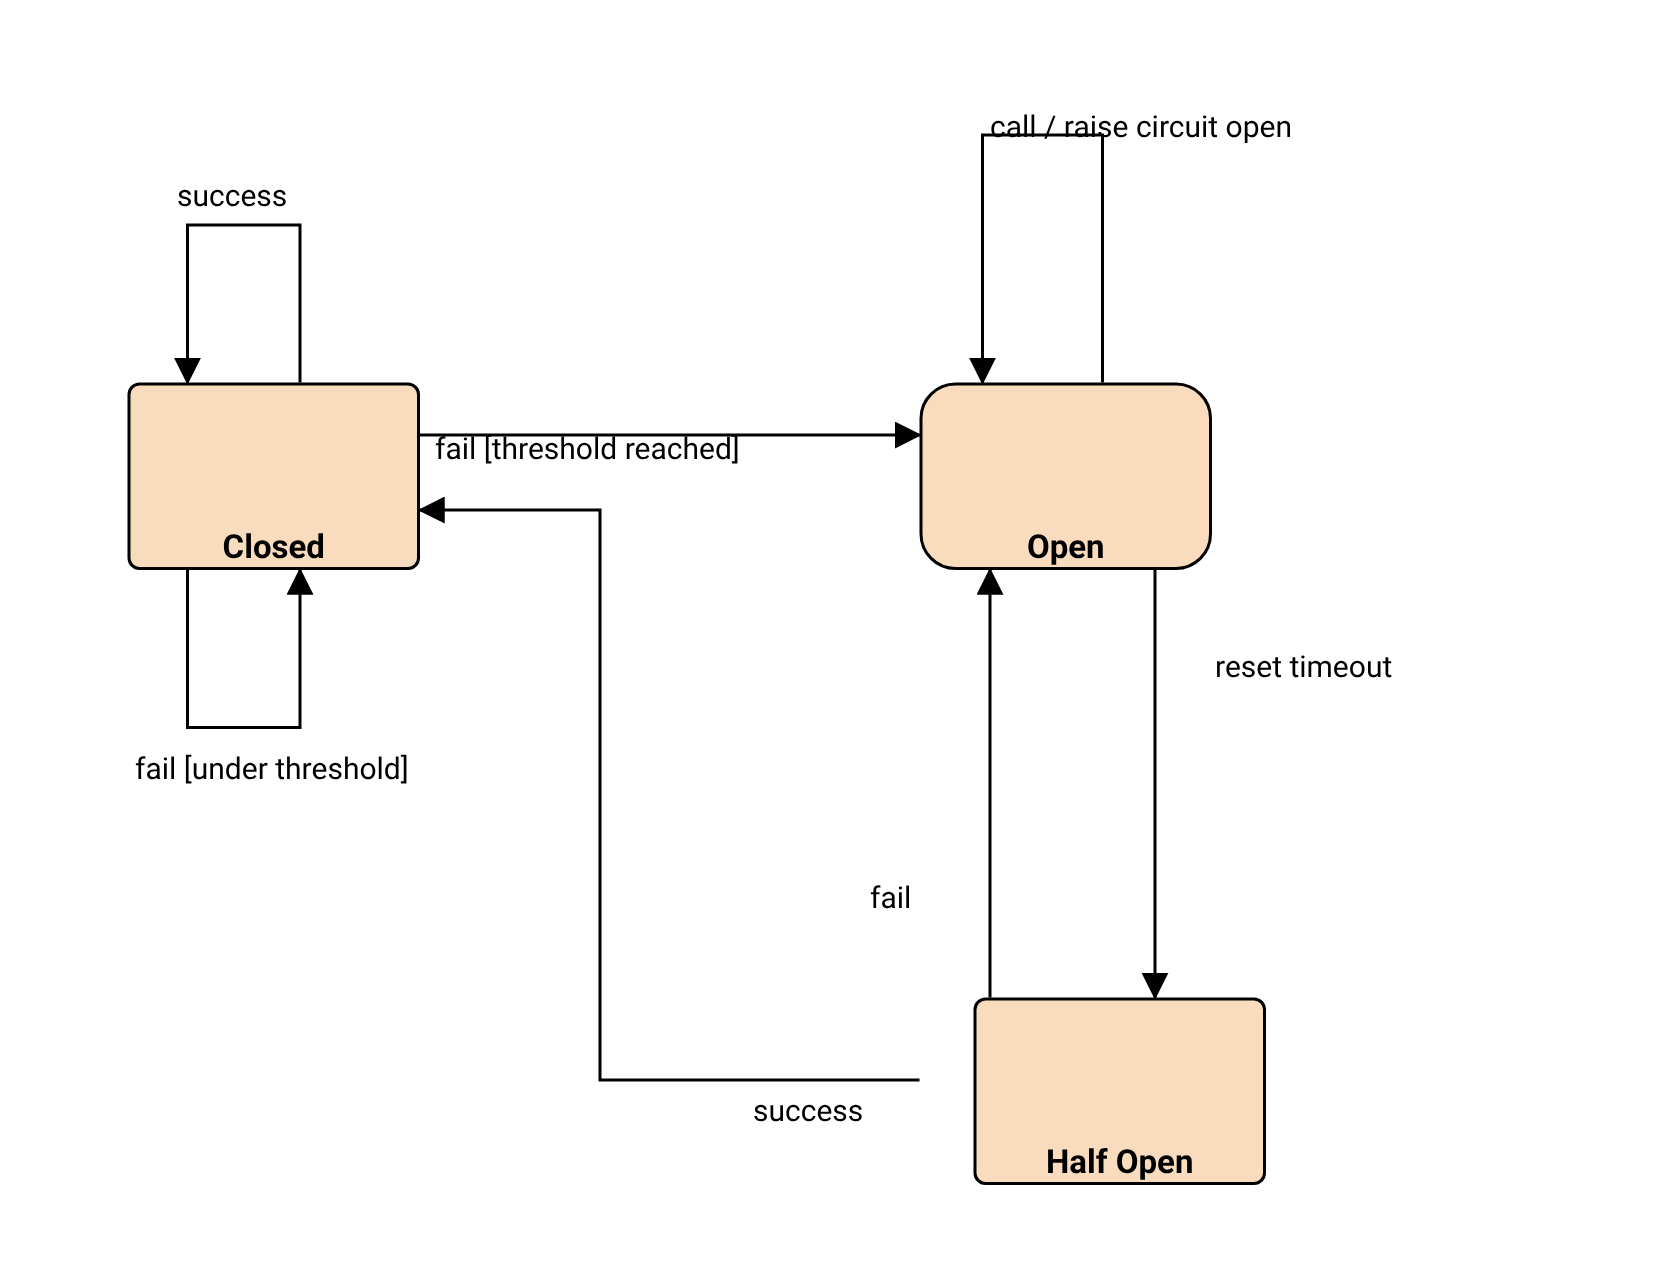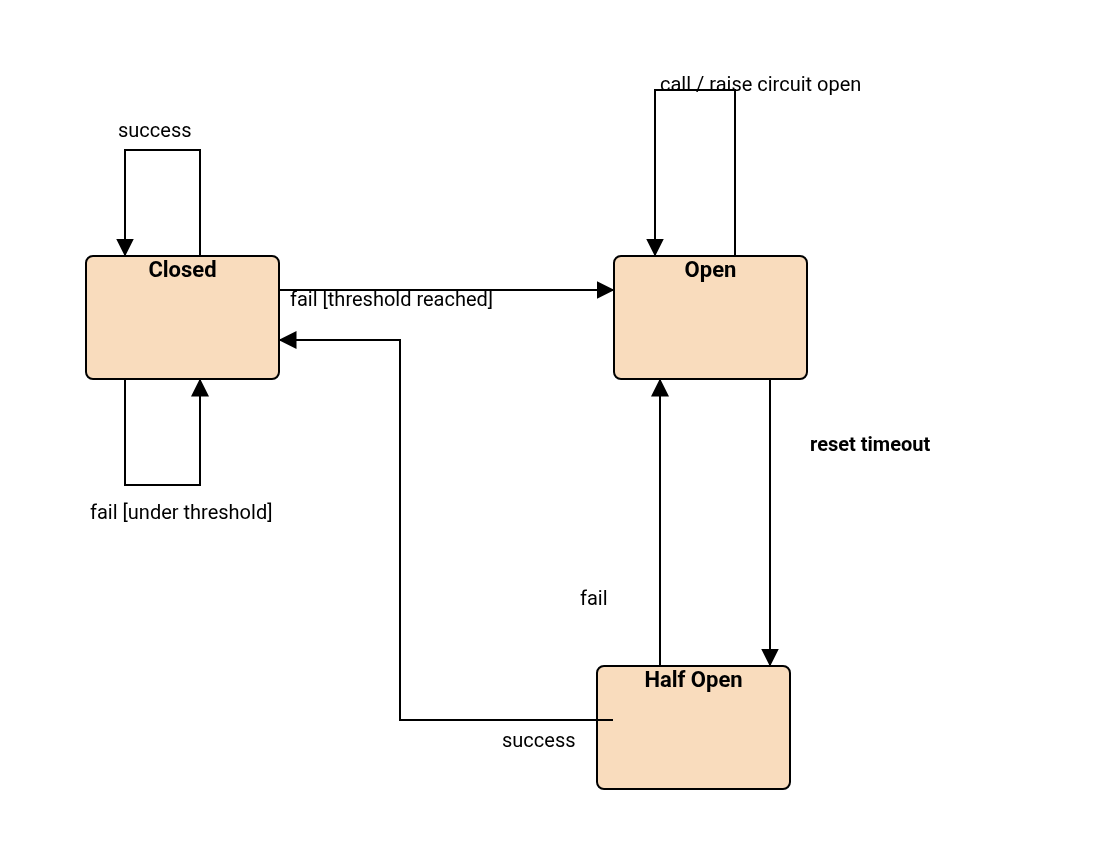--- a/index.html
+++ b/index.html
@@ -17,7 +17,7 @@
     border: 2px solid #000;
     border-radius: 8px;
     display: flex;
-    align-items: flex-start;
+    align-items: flex-end;
     justify-content: center;
     font-weight: 700;
     font-size: 22px;

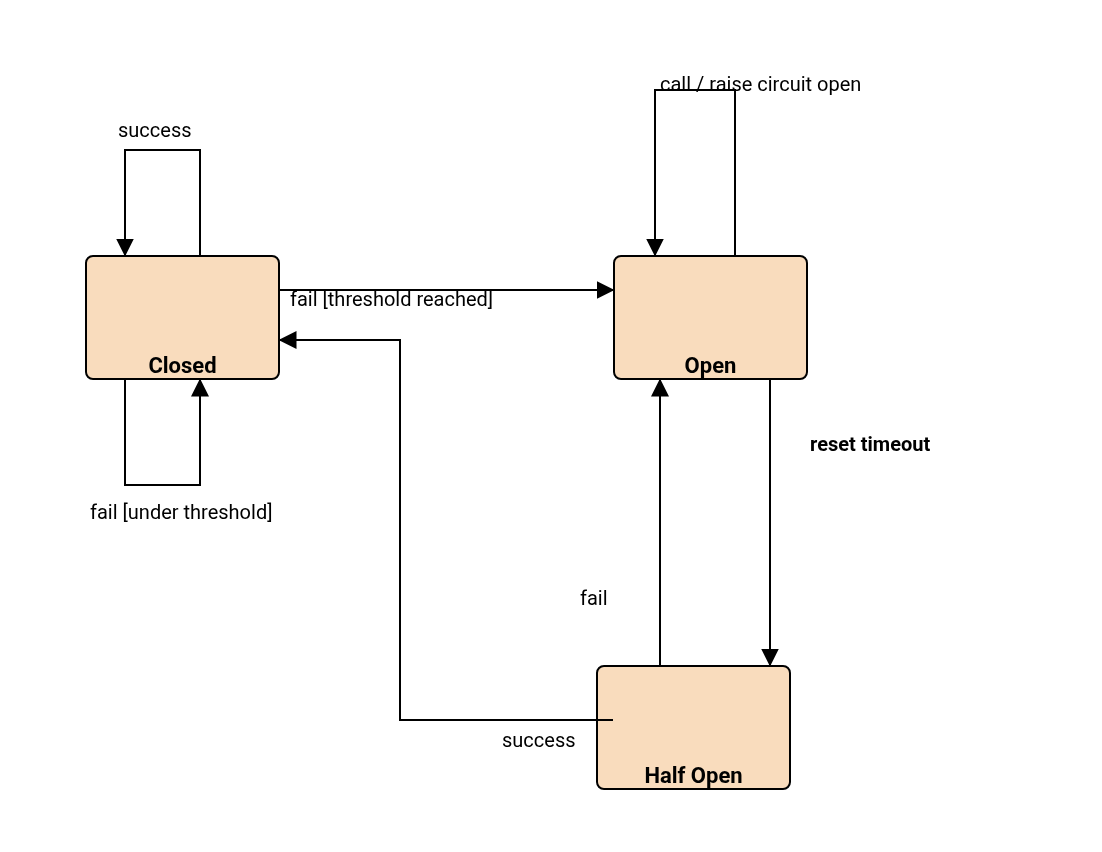--- a/index.html
+++ b/index.html
@@ -46,7 +46,7 @@
   <span>Closed</span>
 </div>
 
-<div class="state-box" style="left:613px; top:255px; width:195px; height:125px;">
+<div class="state-box" style="left:613px; top:255px; width:195px; height:125px;border-radius:24px;">
   <span>Open</span>
 </div>
 

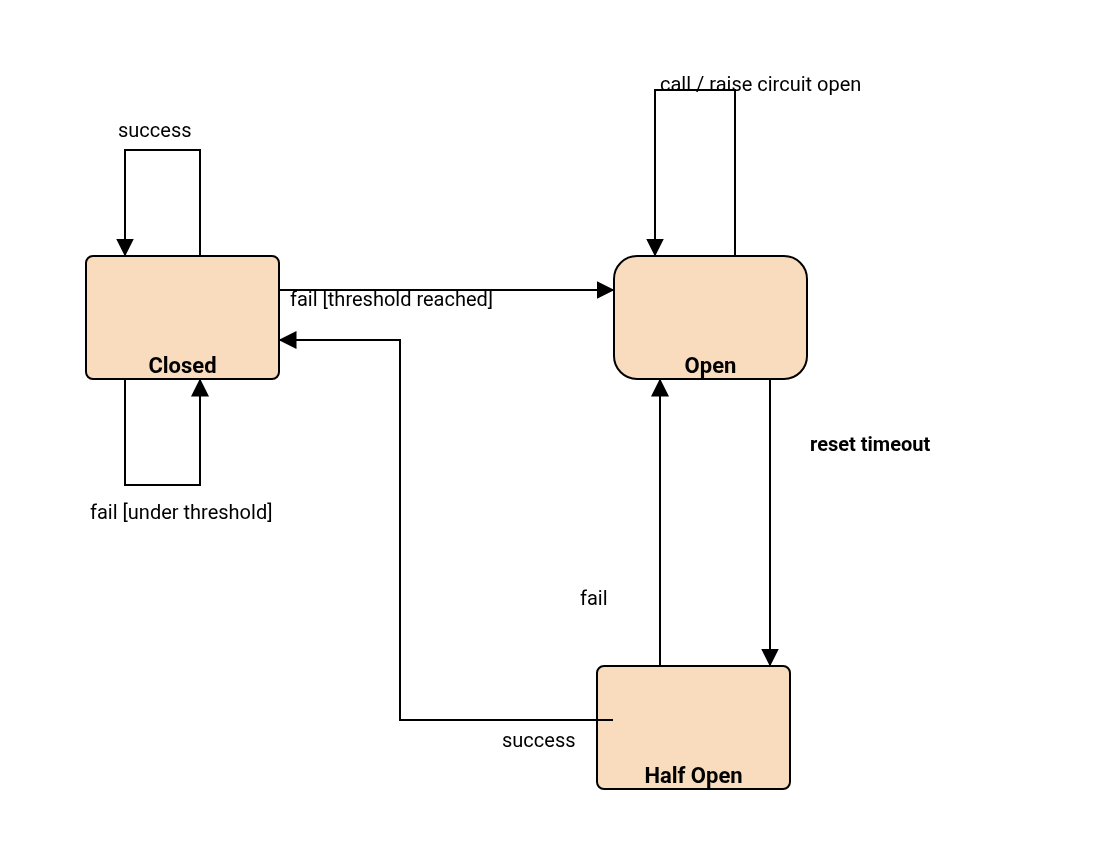--- a/index.html
+++ b/index.html
@@ -62,7 +62,7 @@
 
 <div class="edge-label" style="left:660px; top:54px;margin-top:18px;">call / raise circuit open</div>
 
-<div class="edge-label" style="left:810px; top:432px;font-weight:bold;">reset timeout</div>
+<div class="edge-label" style="left:810px; top:432px;">reset timeout</div>
 
 <div class="edge-label" style="left:580px; top:586px;">fail</div>
 

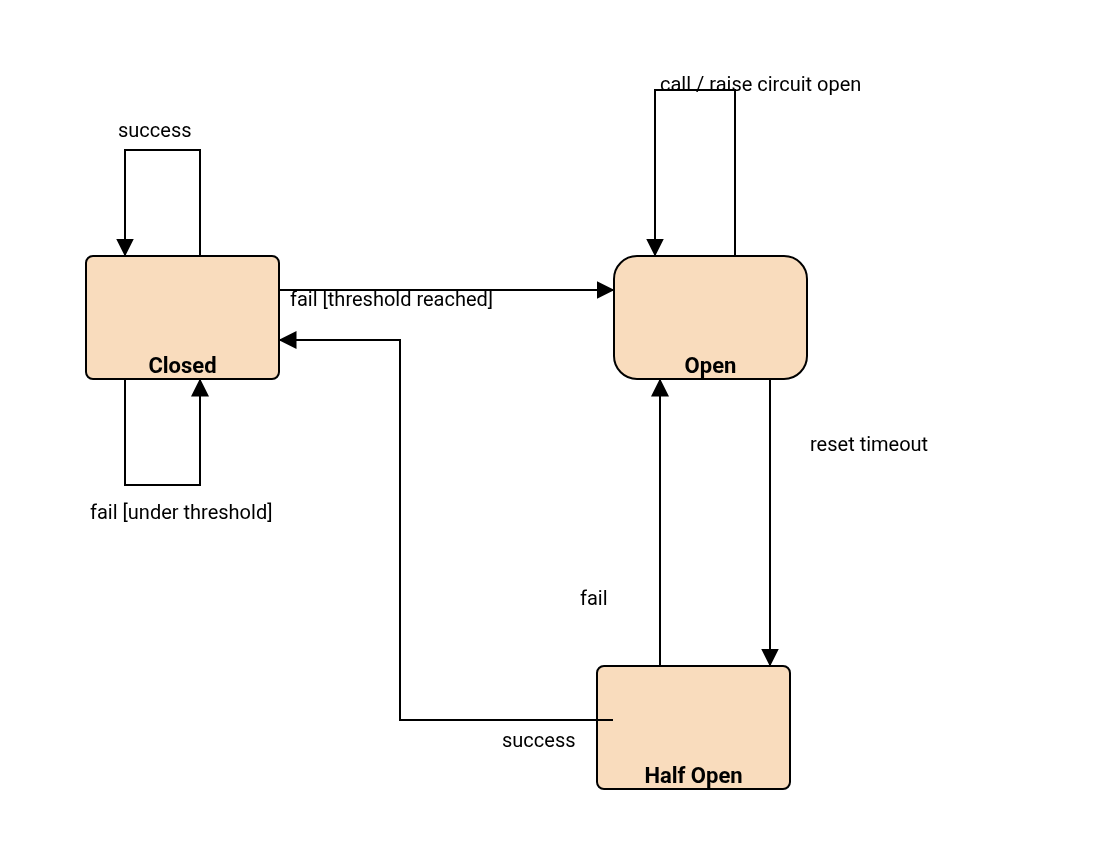--- a/index.html
+++ b/index.html
@@ -50,7 +50,7 @@
   <span>Open</span>
 </div>
 
-<div class="state-box" style="left:596px; top:665px; width:195px; height:125px;">
+<div class="state-box" style="left:649px; top:665px; width:195px; height:125px;">
   <span>Half Open</span>
 </div>
 

